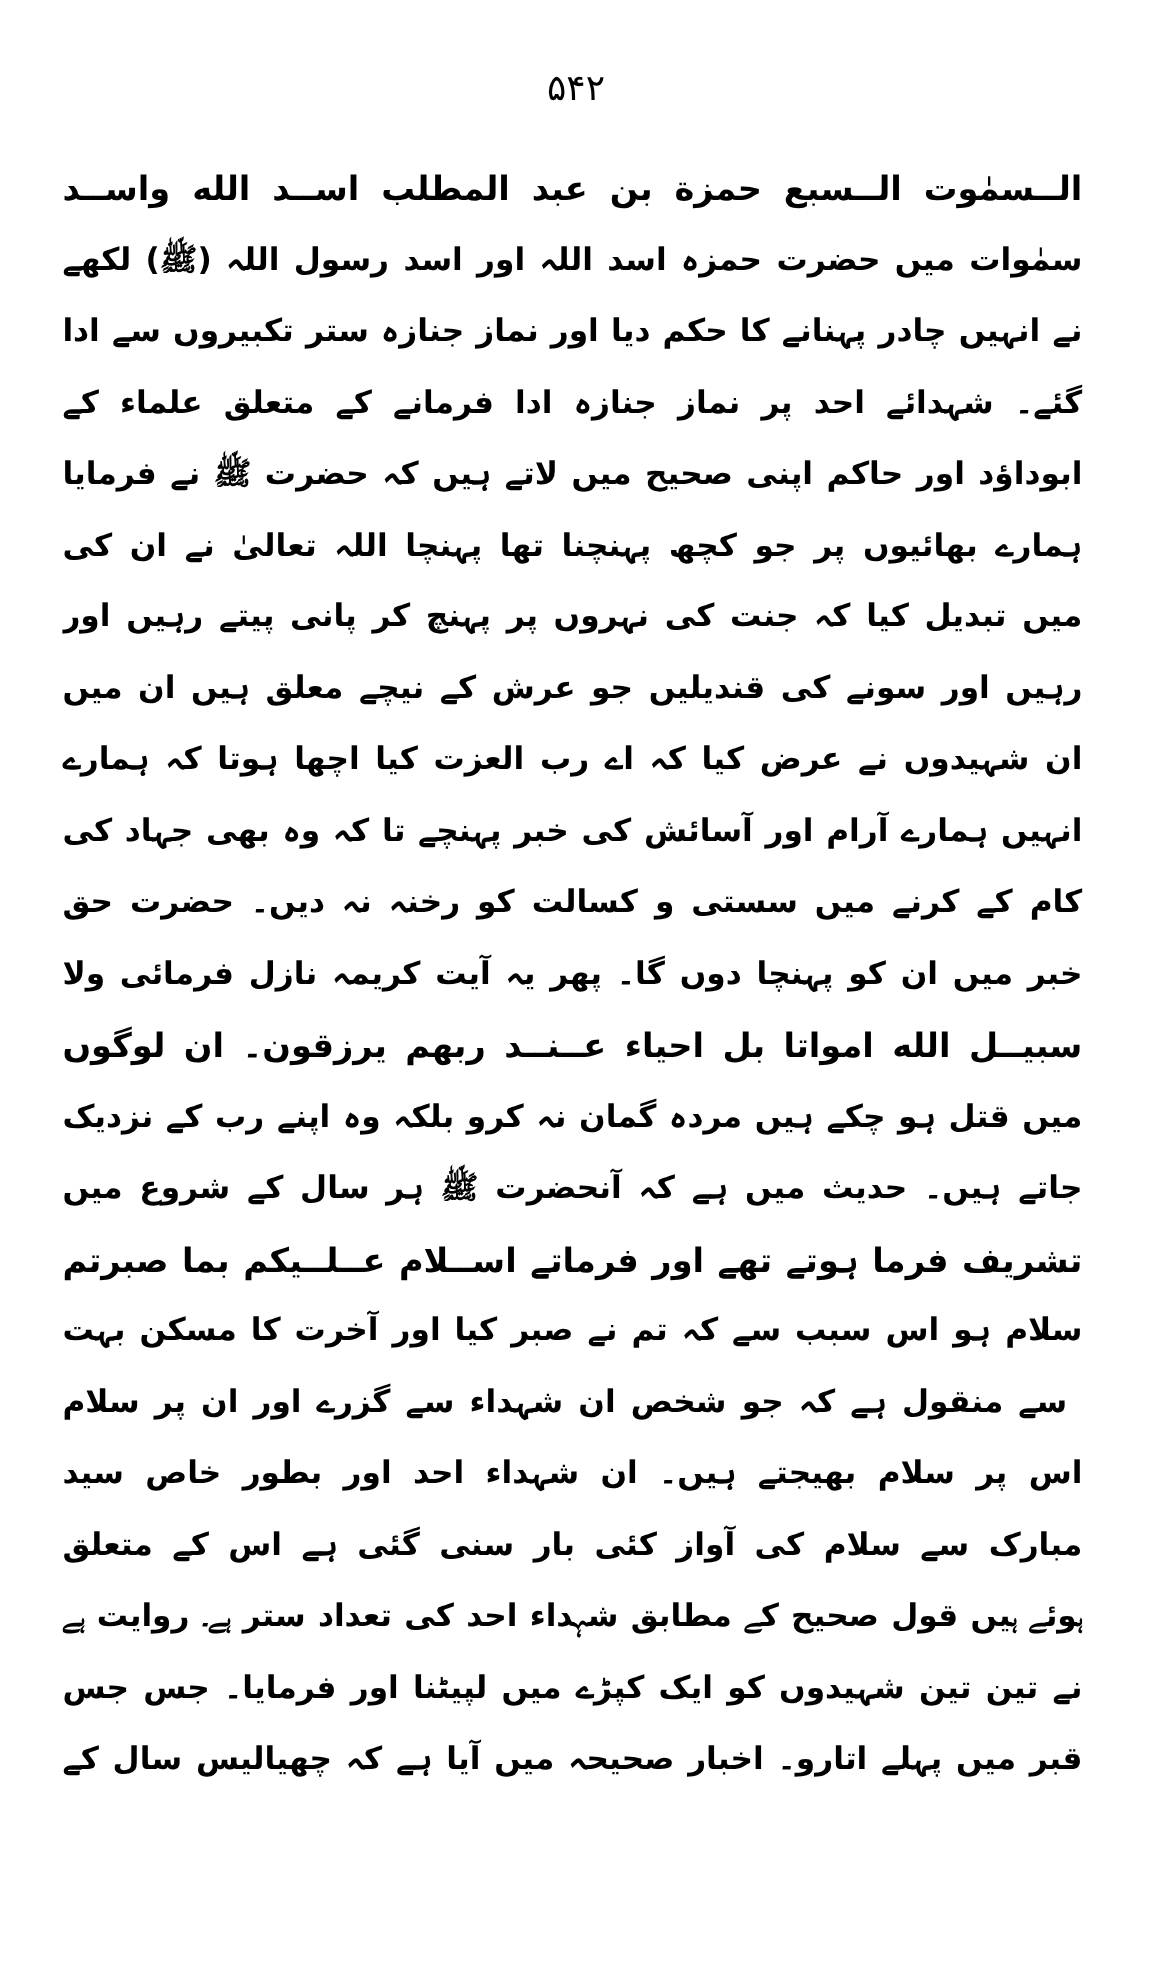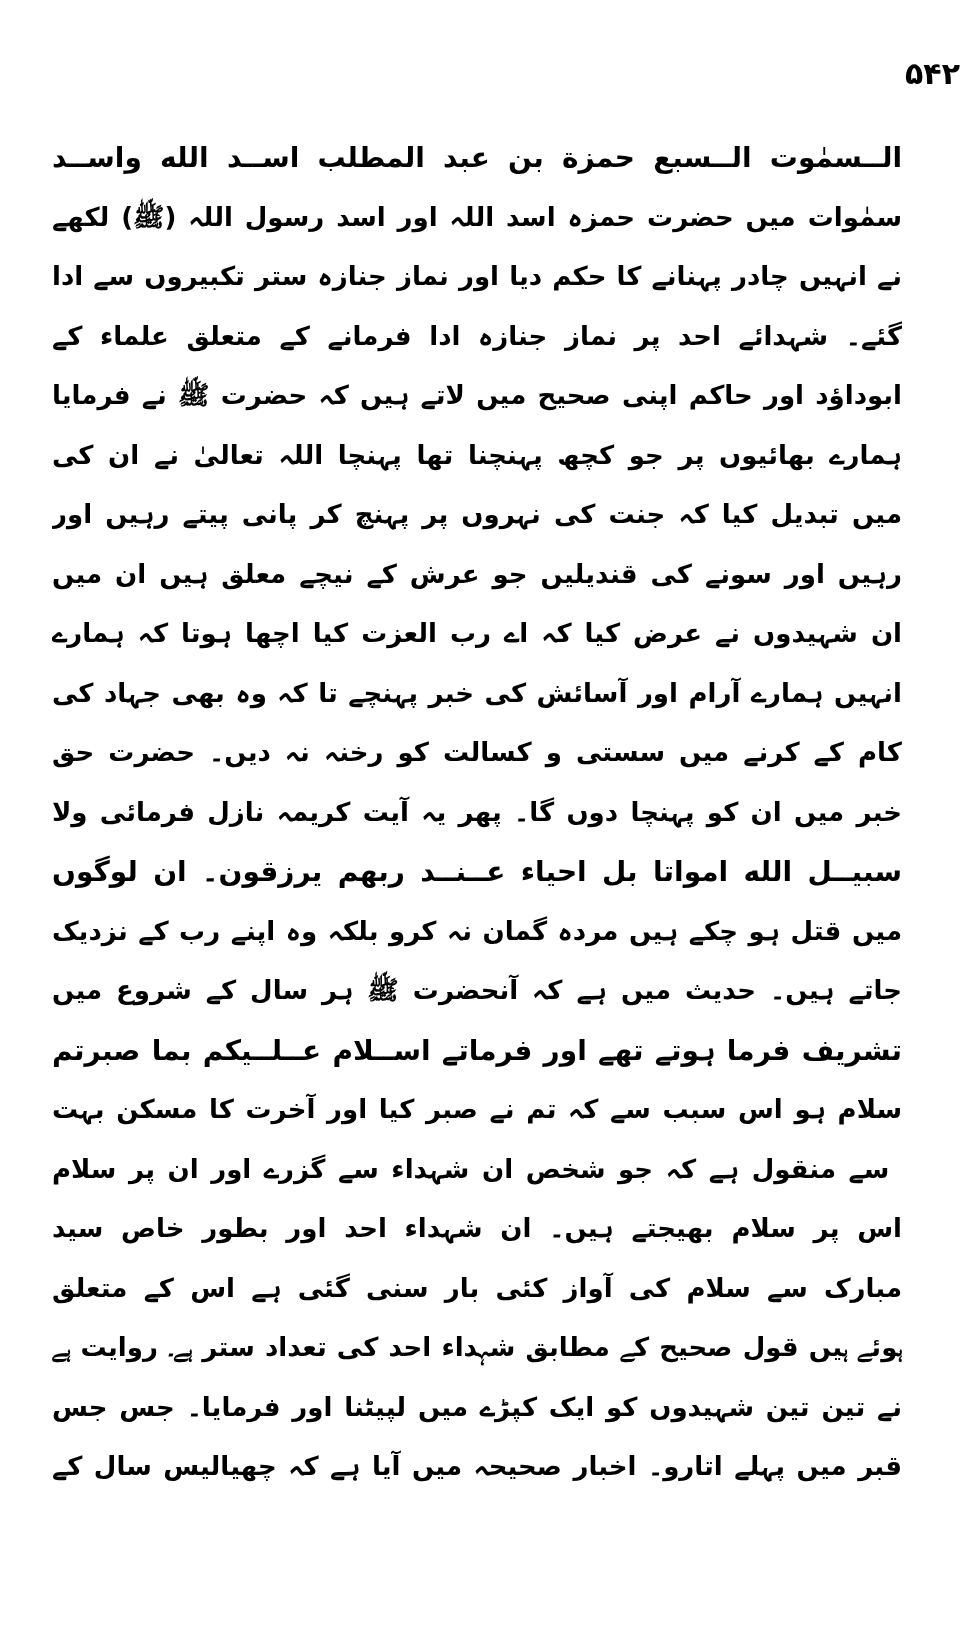--- a/index.html
+++ b/index.html
@@ -22,8 +22,9 @@
     top: 56px;
     left: 0;
     right: 0;
+    text-align: center;
     font-size: 30px;
-    font-weight: 700;
+    font-weight: 400;
     letter-spacing: 2px;
     direction: rtl;
   }

